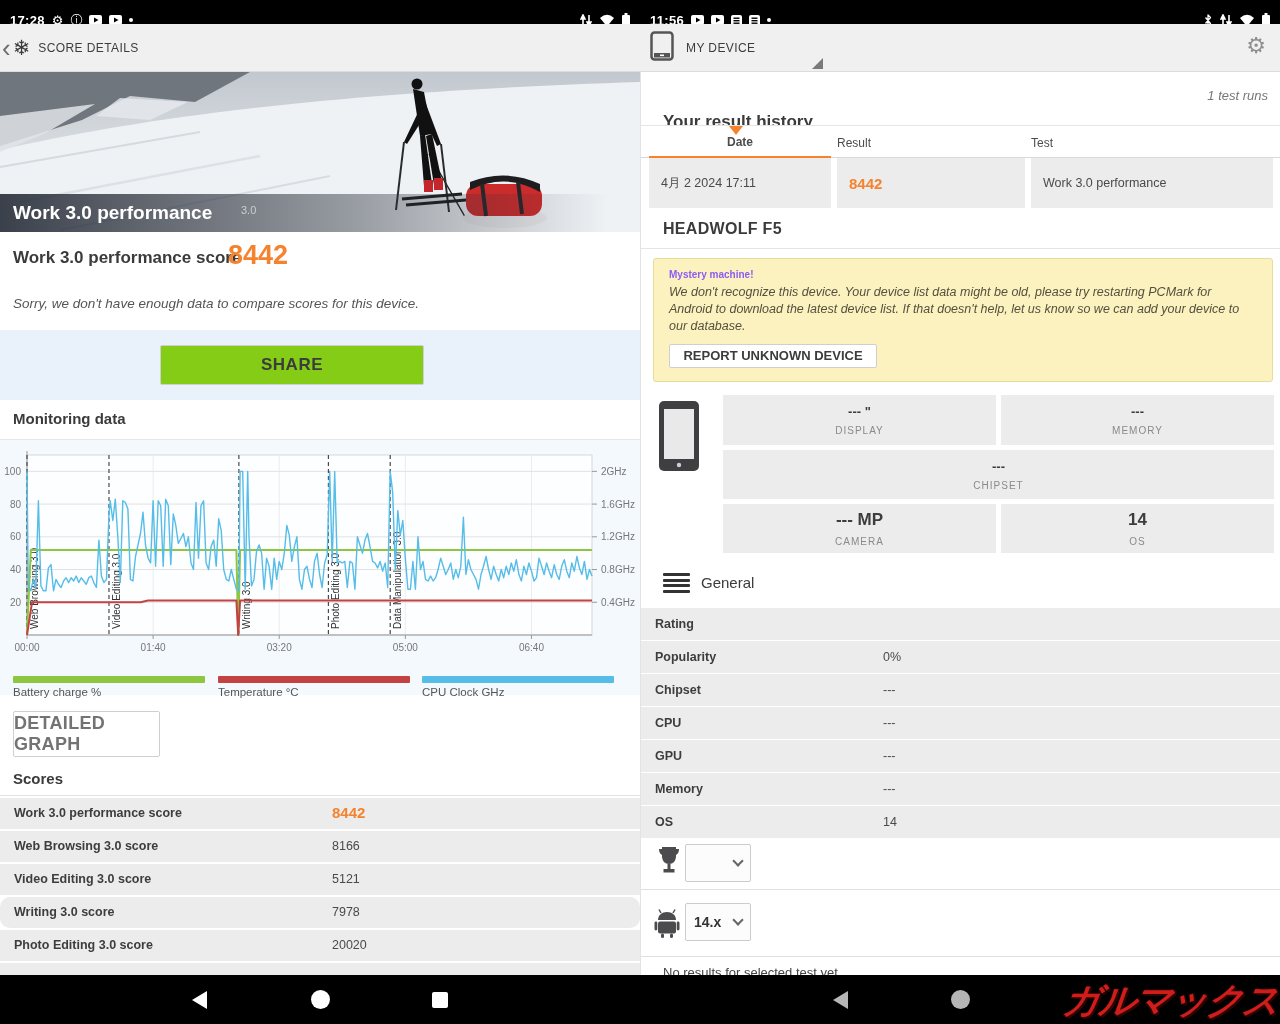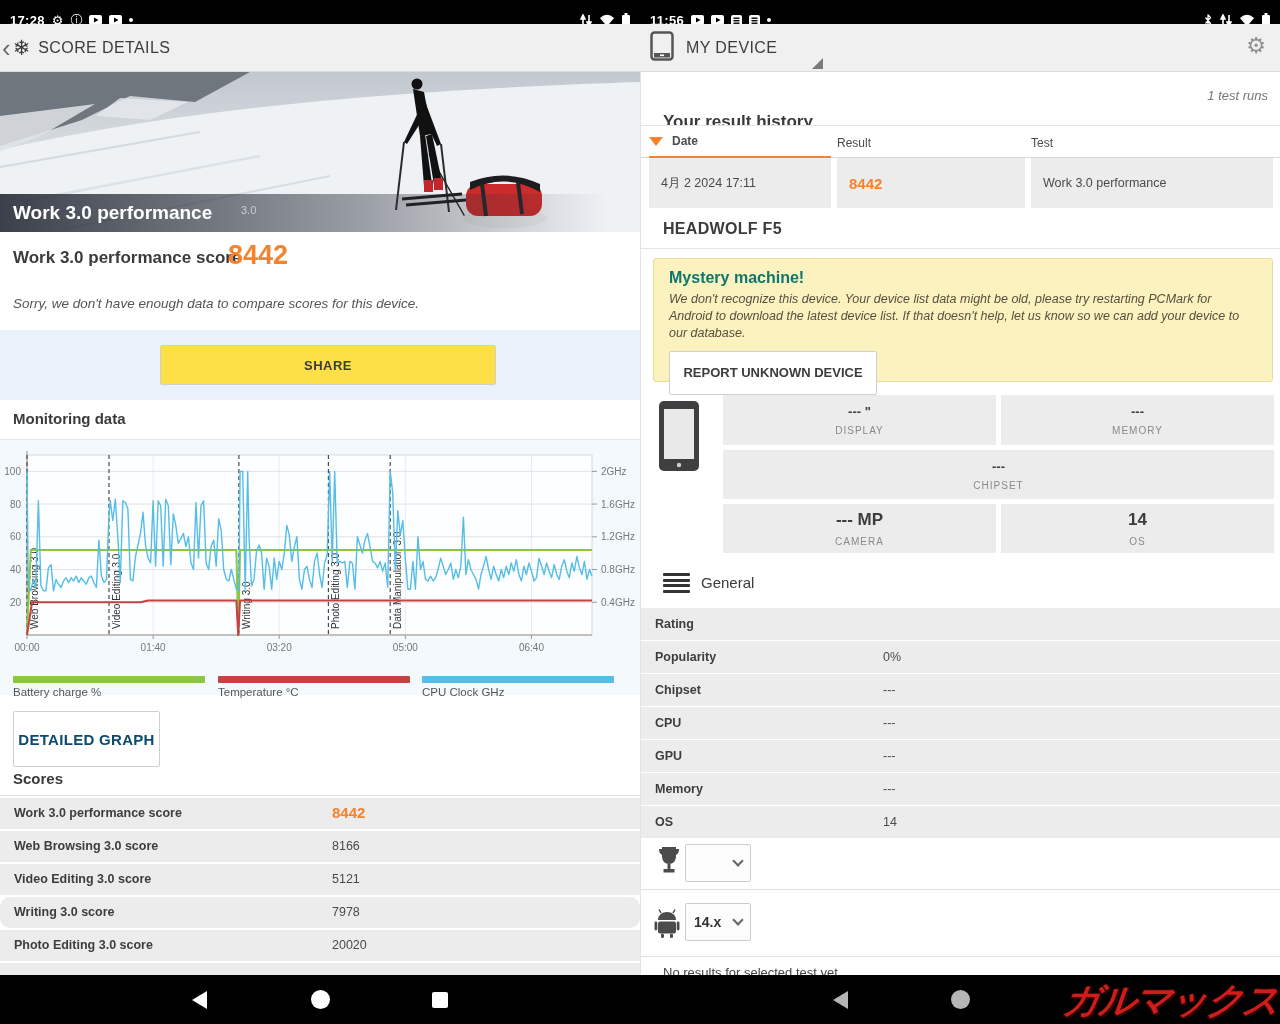--- a/index.html
+++ b/index.html
@@ -24,7 +24,7 @@
   .ab-row { display:flex; align-items:center; height:100%; padding:0 10px; }
   .back-chevron { font-size:26px; color:#6b6b6b; margin-left:-8px; margin-right:2px; line-height:1; }
   .snowflake { font-size:21px; color:#3a3a3a; margin-right:8px; line-height:1; }
-  .ab-title { font-size:16px; color:#3d3d3d; letter-spacing:.4px; }
+  .ab-title { font-size:12px; color:#3d3d3d; letter-spacing:.4px; }
   .phone-ico { margin-right:12px; }
   .spinner-tri { position:absolute; left:172px; top:34px; width:0; height:0;
     border-left:11px solid transparent; border-bottom:11px solid #7a7a7a; }

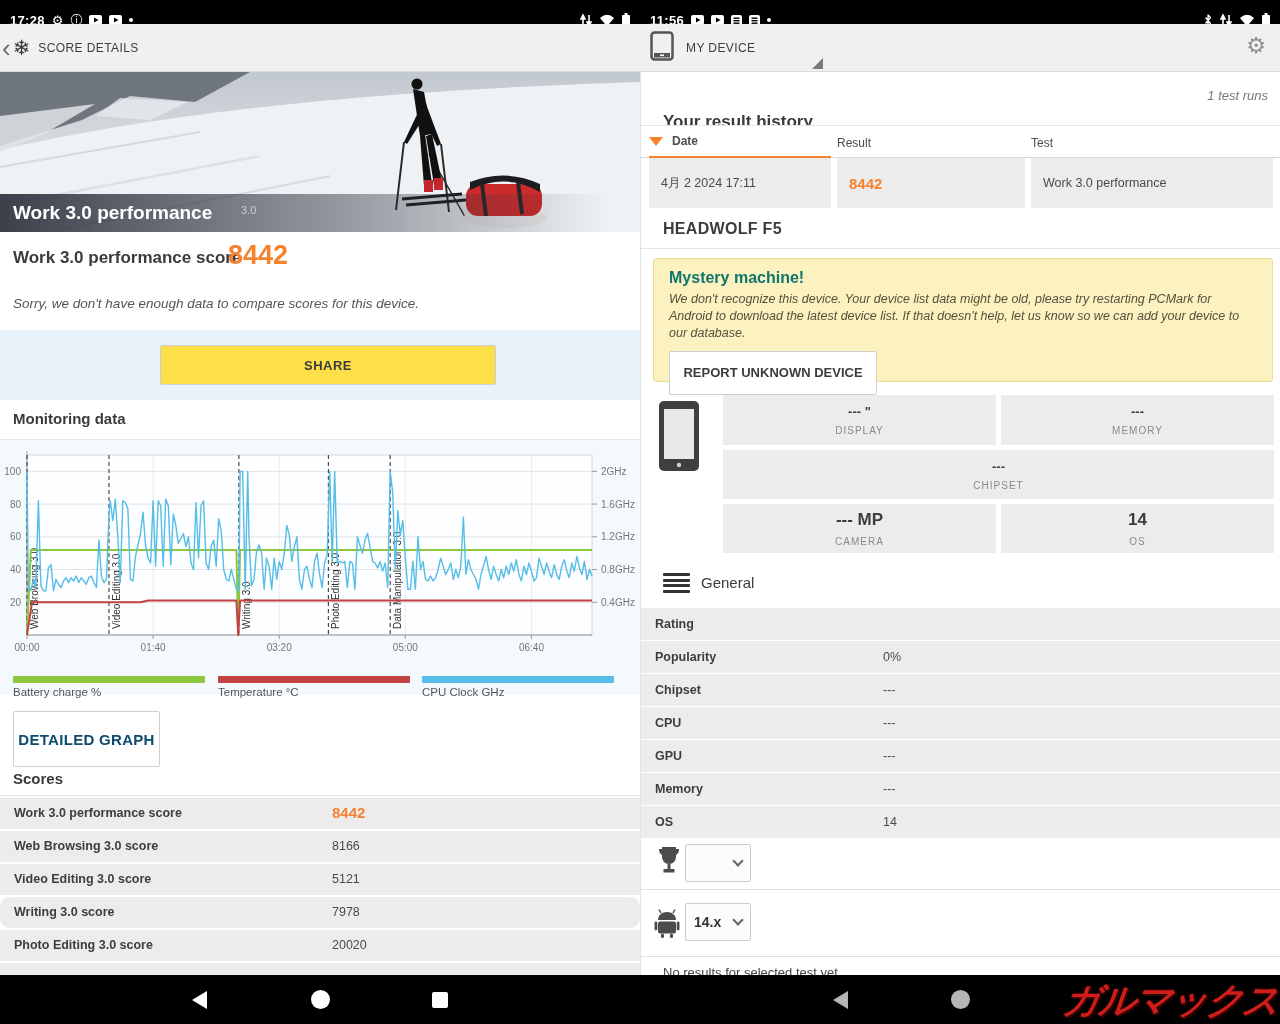--- a/index.html
+++ b/index.html
@@ -66,7 +66,7 @@
   .runs { position:absolute; right:12px; top:16px; font-size:13px; font-style:italic; color:#777; }
   .thead { position:absolute; left:0; top:53px; width:640px; height:33px; border-top:1px solid #e5e5e5; border-bottom:1px solid #d9d9d9; background:#fff; }
   .th { position:absolute; top:0; height:33px; font-size:12px; color:#4c4c4c; display:flex; align-items:center; }
-  .th-date { left:8px; width:182px; border-bottom:3px solid #f5822d; font-weight:bold; }
+  .th-date { left:8px; width:182px; border-bottom:3px solid #f5822d; font-weight:bold;flex-direction:column; }
   .sort-tri { width:0; height:0; border-left:7px solid transparent; border-right:7px solid transparent;
     border-top:9px solid #f5822d; margin-right:9px; }
   .th-result { left:196px; width:188px; } .th-test { left:390px; width:242px; }

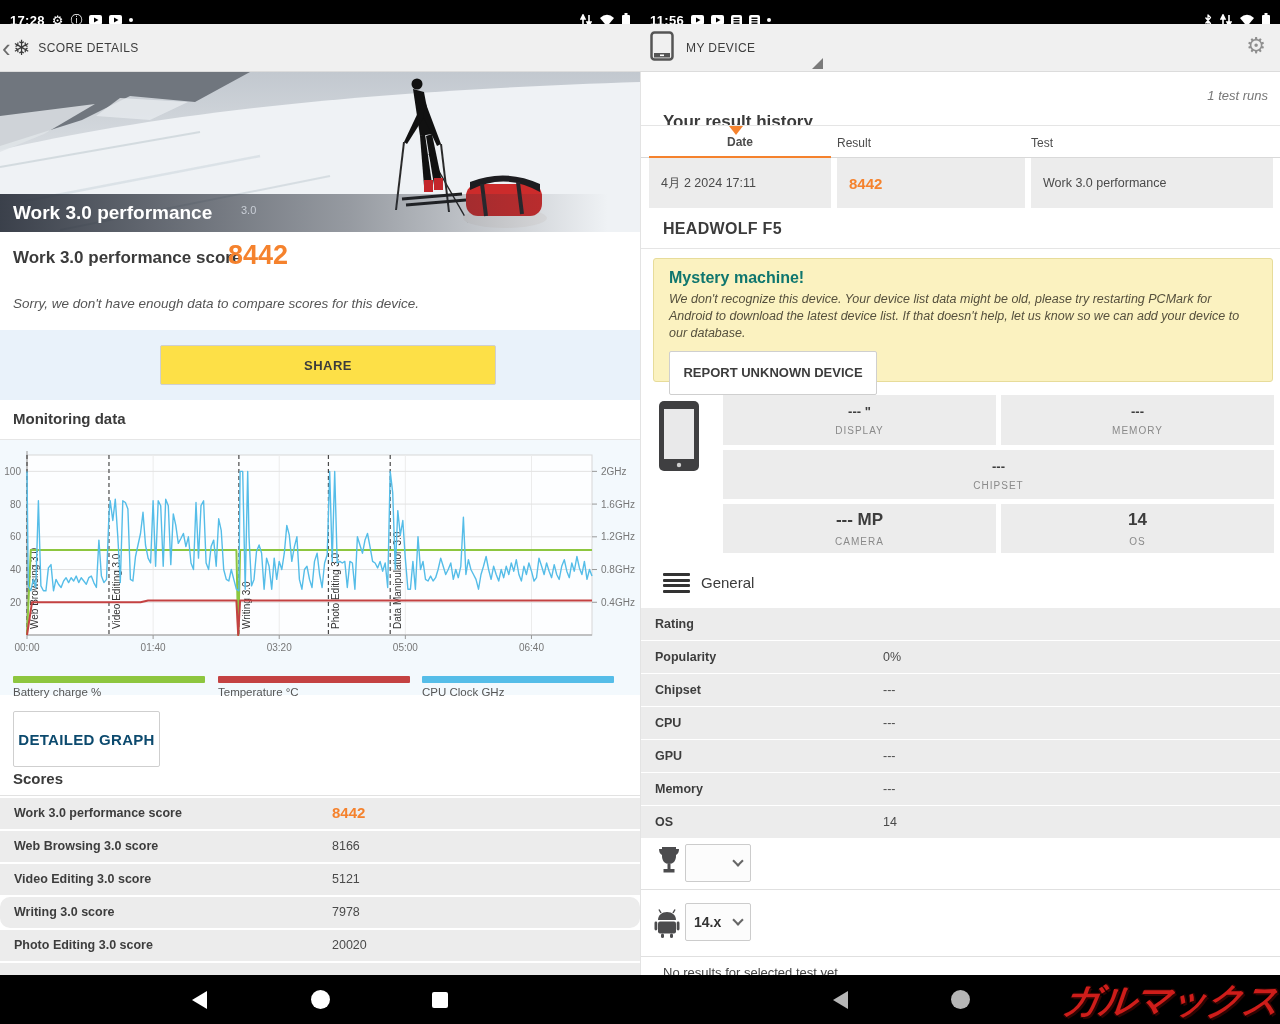--- a/index.html
+++ b/index.html
@@ -79,7 +79,7 @@
   .dev-div { position:absolute; left:0; top:176px; width:640px; border-top:1px solid #e5e5e5; }
   .mystery { position:absolute; left:12px; top:186px; width:620px; height:124px; background:#fbf2c0;
     border:1px solid #e7dc9a; border-radius:3px; padding:10px 15px; }
-  .mys-title { font-size:16px; font-weight:bold; color:#0f766e; }
+  .mys-title { font-size:10px; font-weight:bold; color:#8b5cf6; }
   .mys-body { font-size:12.5px; font-style:italic; color:#55503d; line-height:1.35; margin-top:4px; }
   .report-btn { margin-top:9px; width:208px; height:44px; background:#fff; border:1px solid #cfcfcf; border-radius:2px;
     font-size:13px; font-weight:bold; color:#3c3c3c; display:flex; align-items:center; justify-content:center; }

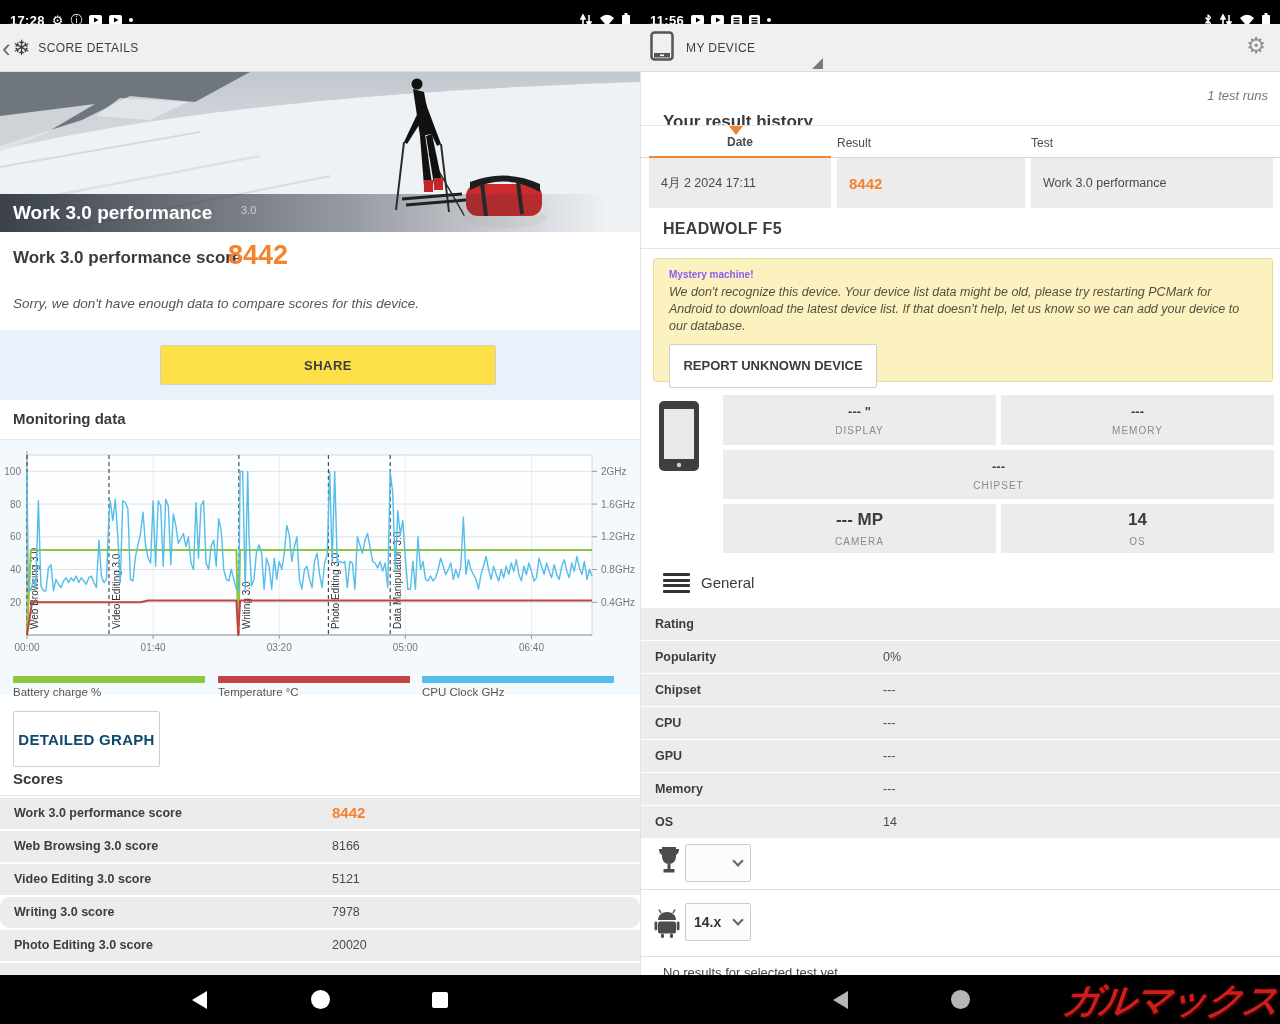--- a/index.html
+++ b/index.html
@@ -41,8 +41,8 @@
   .score-value { position:absolute; left:228px; top:8px; font-size:27px; font-weight:bold; color:#f5822d; }
   .sorry { position:absolute; left:13px; top:224px; font-size:13.5px; font-style:italic; color:#555; }
   .blue-sec { position:absolute; left:0; top:258px; width:640px; height:70px; background:#e9f2fa; }
-  .share-btn { position:absolute; left:160px; top:15px; width:336px; height:40px; background:#fde047;
-    border:1px solid #cfcfcf; border-radius:2px; font-size:13px; font-weight:bold; color:#3c3c3c;
+  .share-btn { position:absolute; left:160px; top:15px; width:264px; height:40px; background:#84cc16;
+    border:1px solid #cfcfcf; border-radius:2px; font-size:17px; font-weight:bold; color:#3c3c3c;
     letter-spacing:.5px; display:flex; align-items:center; justify-content:center; }
   .mon-head { position:absolute; left:0; top:328px; width:640px; height:40px; background:#fff; border-bottom:1px solid #e6e6e6; }
   .mon-title { position:absolute; left:13px; top:10px; font-size:15px; font-weight:bold; color:#3b3b3b; }

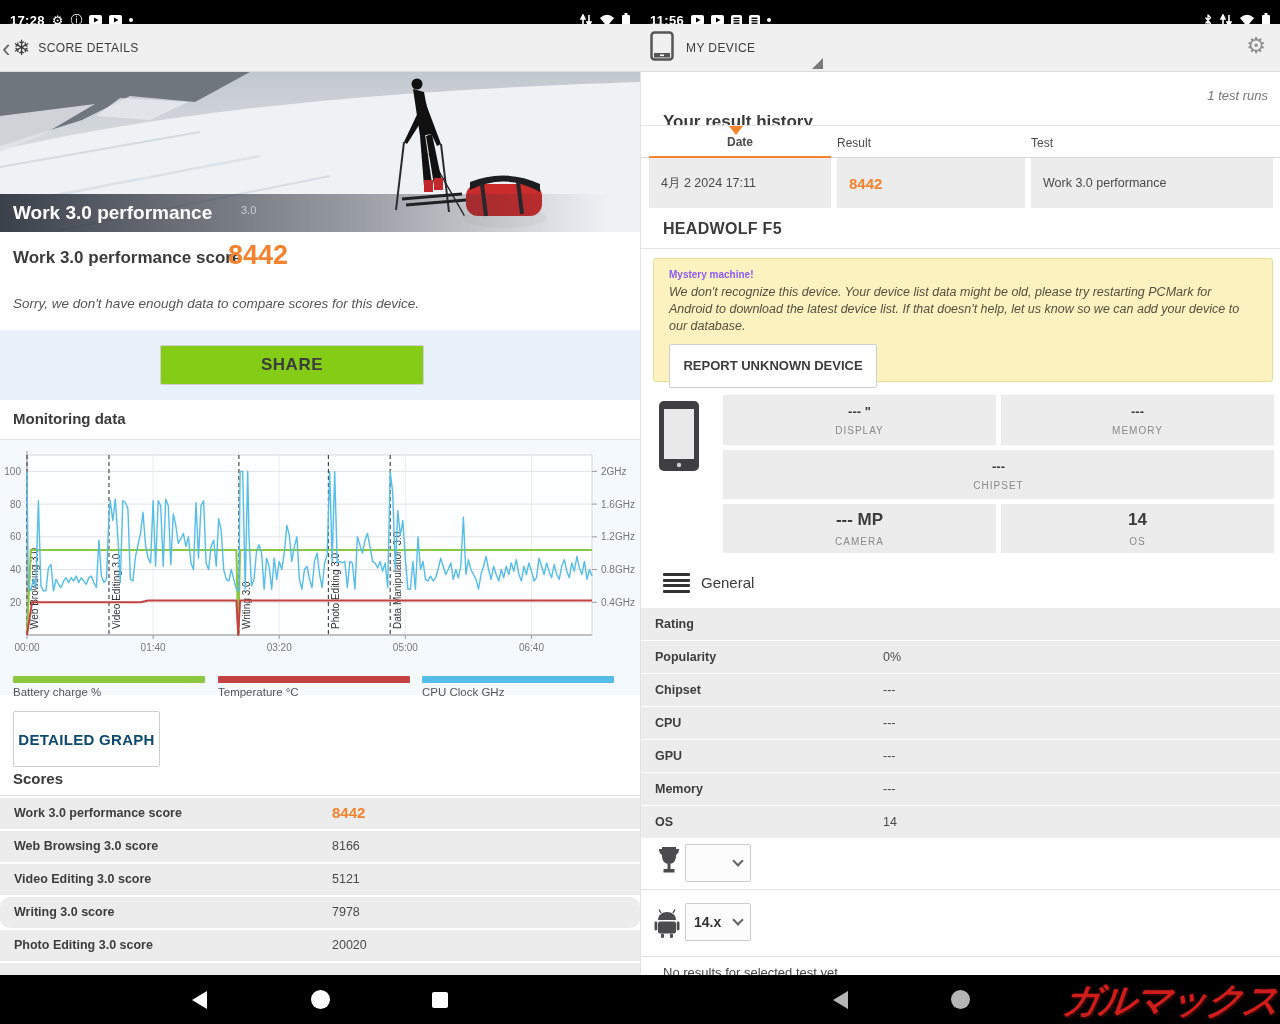--- a/index.html
+++ b/index.html
@@ -81,7 +81,7 @@
     border:1px solid #e7dc9a; border-radius:3px; padding:10px 15px; }
   .mys-title { font-size:10px; font-weight:bold; color:#8b5cf6; }
   .mys-body { font-size:12.5px; font-style:italic; color:#55503d; line-height:1.35; margin-top:4px; }
-  .report-btn { margin-top:9px; width:208px; height:44px; background:#fff; border:1px solid #cfcfcf; border-radius:2px;
+  .report-btn { margin-top:9px; width:208px; height:24px; background:#fff; border:1px solid #cfcfcf; border-radius:2px;
     font-size:13px; font-weight:bold; color:#3c3c3c; display:flex; align-items:center; justify-content:center; }
   .specs { position:absolute; left:0; top:323px; width:640px; height:158px; }
   .spec-cell { position:absolute; background:#ececec; display:flex; flex-direction:column; align-items:center; justify-content:center; }

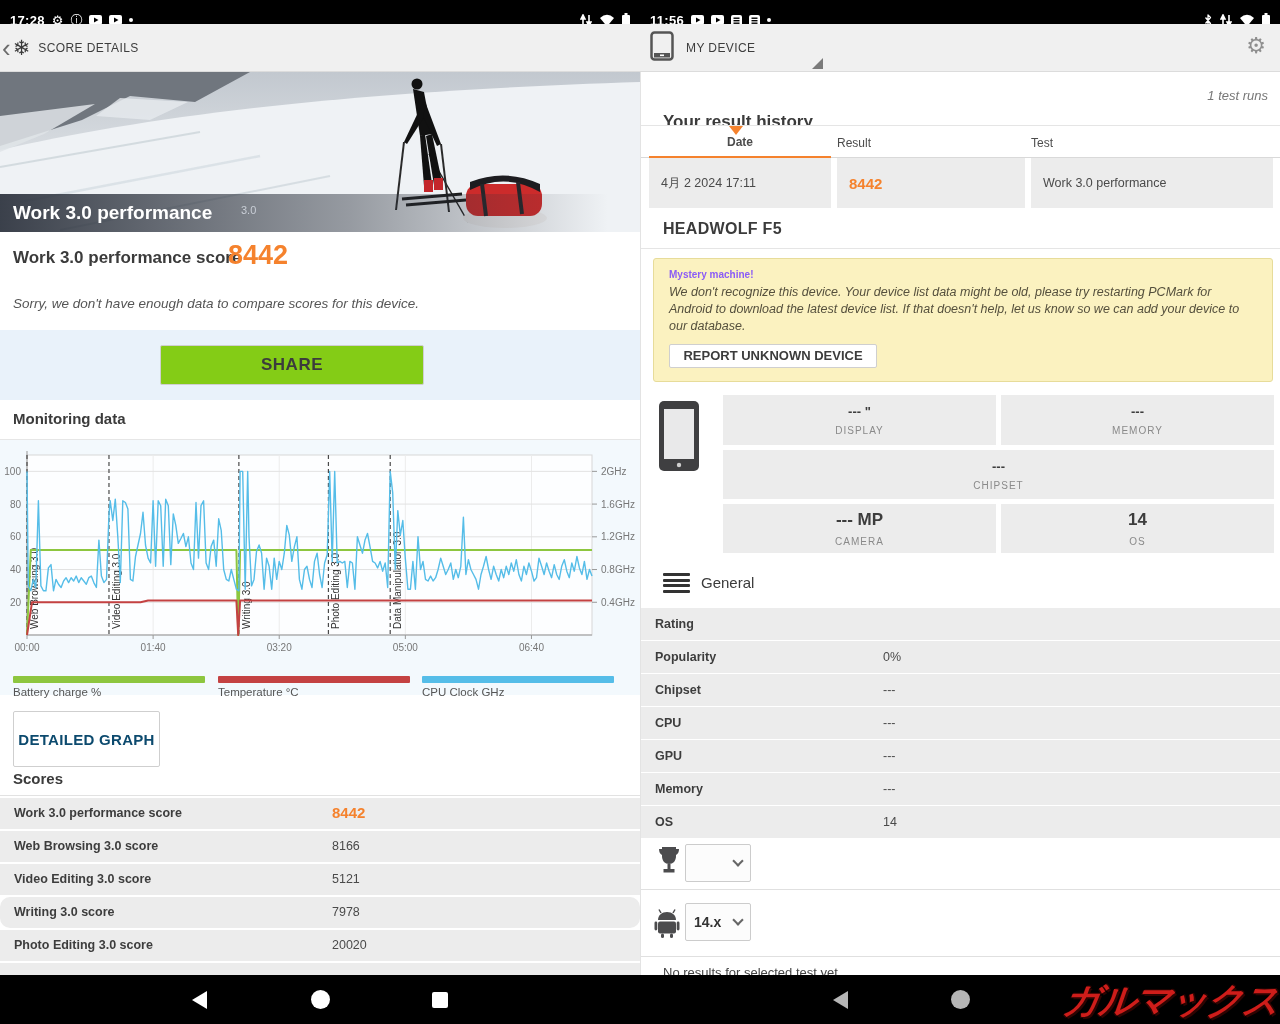--- a/index.html
+++ b/index.html
@@ -51,8 +51,8 @@
   .legend-item { position:absolute; top:8px; width:192px; }
   .legend-bar { height:7px; width:100%; border-radius:1px; }
   .legend-lab { font-size:11.5px; color:#555; margin-top:3px; }
-  .detailed-btn { position:absolute; left:13px; top:639px; width:147px; height:56px; background:#fff;
-    border:1px solid #cfcfcf; border-radius:2px; font-size:15px; font-weight:bold; color:#0c4a6e;
+  .detailed-btn { position:absolute; left:13px; top:639px; width:147px; height:46px; background:#fff;
+    border:1px solid #cfcfcf; border-radius:2px; font-size:18px; font-weight:bold; color:#737373;
     display:flex; align-items:center; justify-content:center; letter-spacing:.3px; }
   .scores-title { position:absolute; left:13px; top:698px; font-size:15px; font-weight:bold; color:#3b3b3b; }
   .scores-div { position:absolute; left:0; top:723px; width:640px; border-top:1px solid #e2e2e2; }

